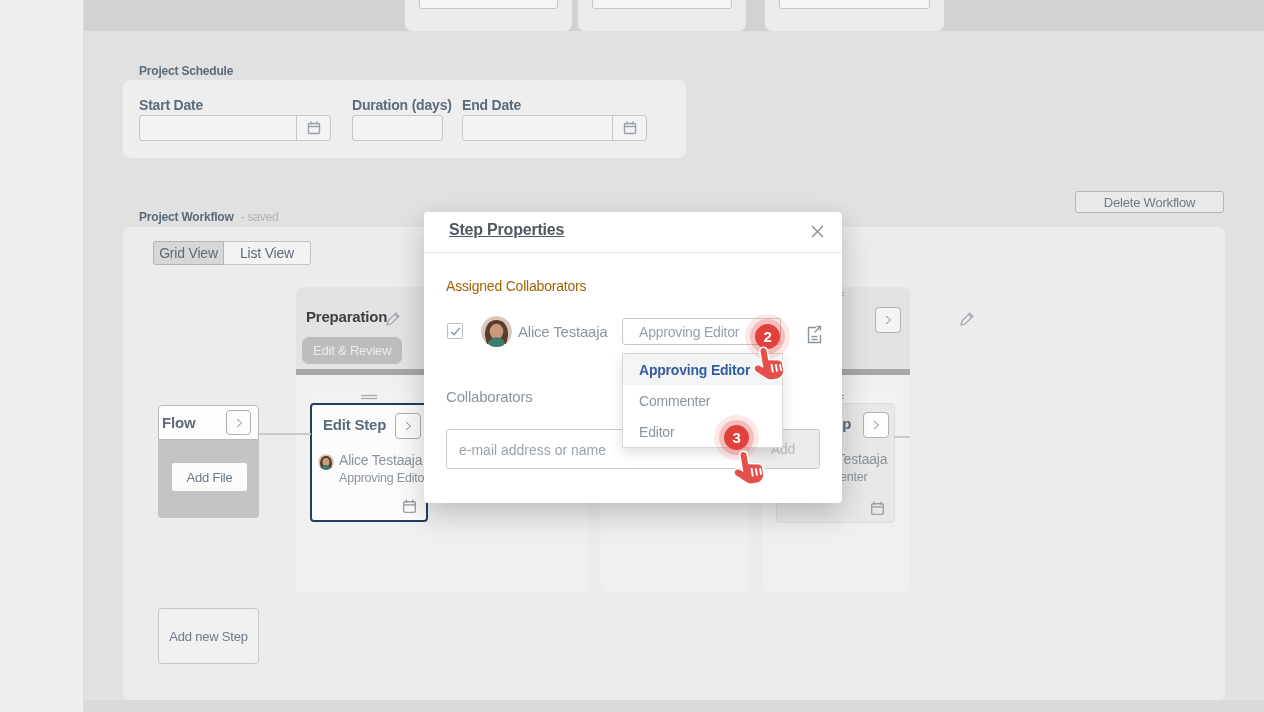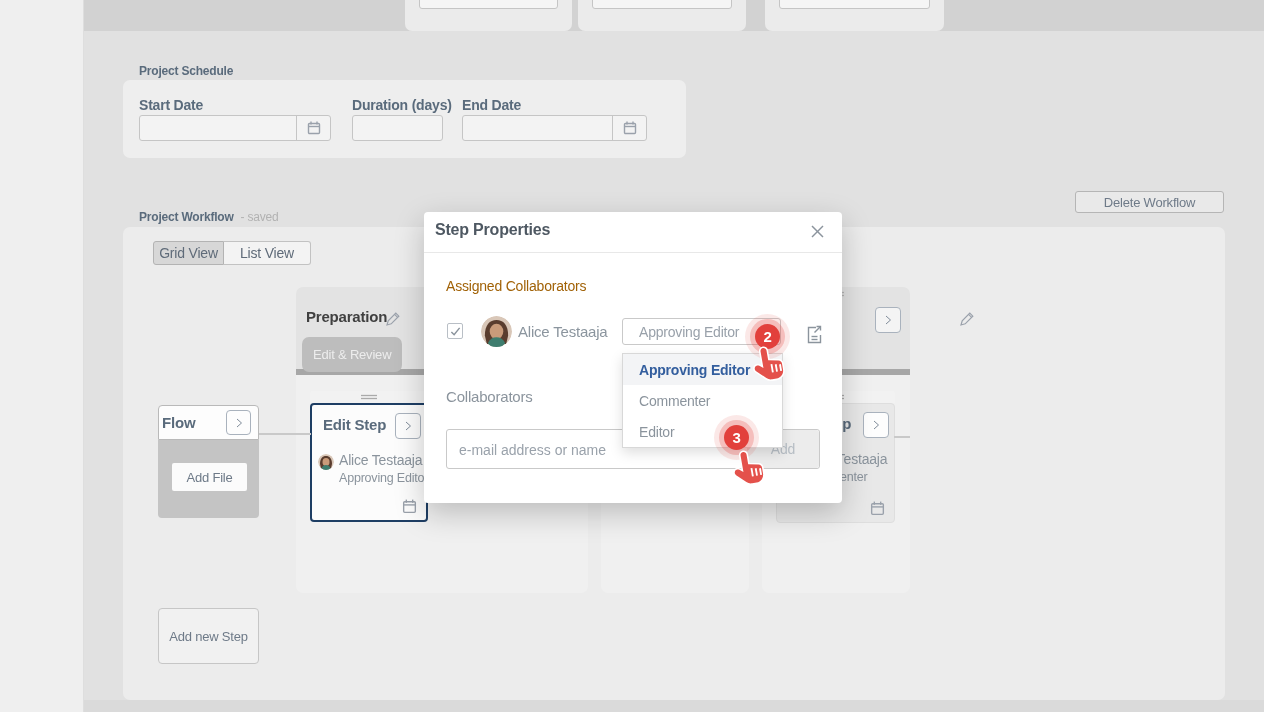--- a/index.html
+++ b/index.html
@@ -80,7 +80,7 @@
 
   
   #modal{left:424px;top:212px;width:418px;height:291px;background:#ffffff;border-radius:4px;box-shadow:0 10px 30px rgba(0,0,0,0.22);z-index:50;}
-  #modal-title{position:absolute;left:11px;top:9px;font-size:16px;font-weight:700;color:#4e5862;}
+  #modal-title{position:absolute;left:25px;top:9px;font-size:16px;font-weight:700;color:#4e5862;text-decoration:underline;}
   #modal-close{position:absolute;right:15px;top:9px;width:20px;height:20px;display:flex;align-items:center;justify-content:center;cursor:pointer;}
   #modal-divider{position:absolute;left:0;right:0;top:40px;height:1px;background:#e8e8e8;}
   #assigned-label{position:absolute;left:22px;top:66px;font-size:14px;color:#a16207;}

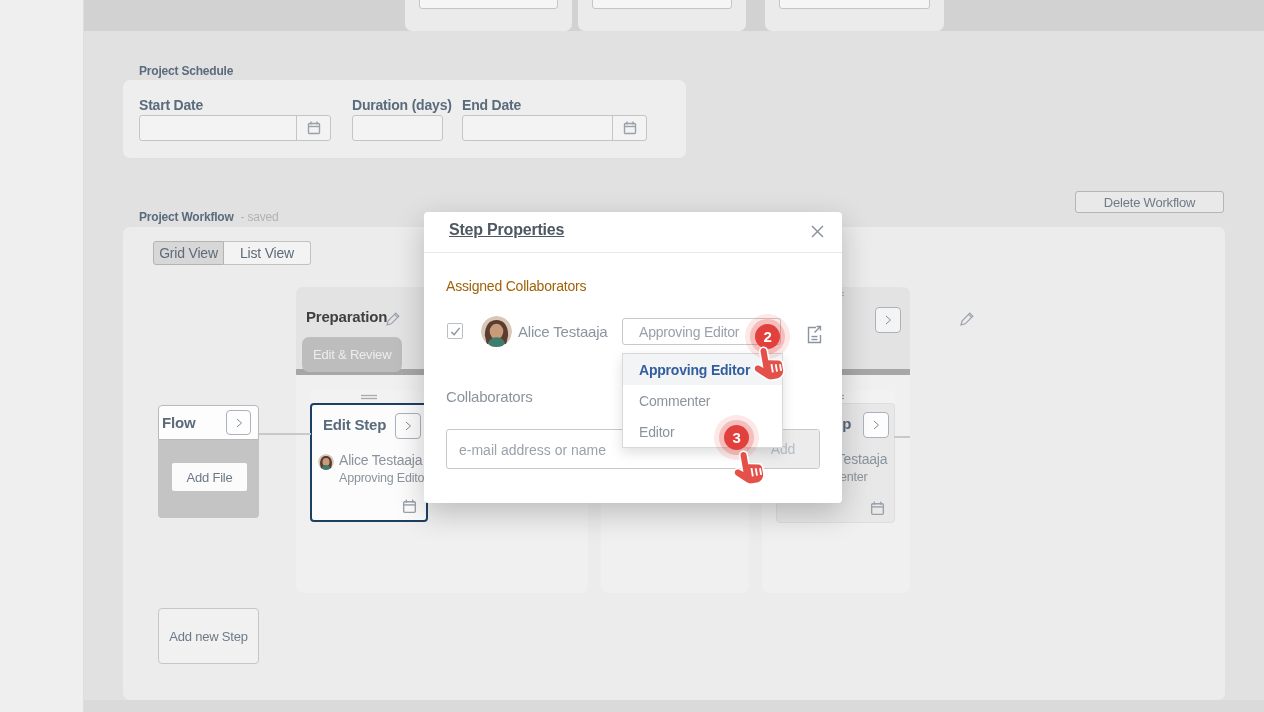--- a/index.html
+++ b/index.html
@@ -52,7 +52,7 @@
   .col-pencil{position:absolute;top:24px;}
   .col-grip{position:absolute;top:4px;left:50%;transform:translateX(-50%);}
   .col-collapse{position:absolute;right:9px;top:20px;width:26px;height:26px;box-sizing:border-box;background:#f4f4f4;border:1px solid #a9b2bd;border-radius:4px;display:flex;align-items:center;justify-content:center;cursor:pointer;}
-  .col-badge{position:absolute;left:6px;top:50px;height:35px;padding:0 11px;background:#bdbdbd;border-radius:7px;color:#ededed;font-size:13px;display:flex;align-items:center;}
+  .col-badge{position:absolute;left:6px;top:50px;height:27px;padding:0 11px;background:#bdbdbd;border-radius:7px;color:#ededed;font-size:13px;display:flex;align-items:center;}
 
   
   .card-grip{position:absolute;background:#f2f2f2;border-radius:3px 3px 0 0;display:flex;align-items:center;justify-content:center;}

